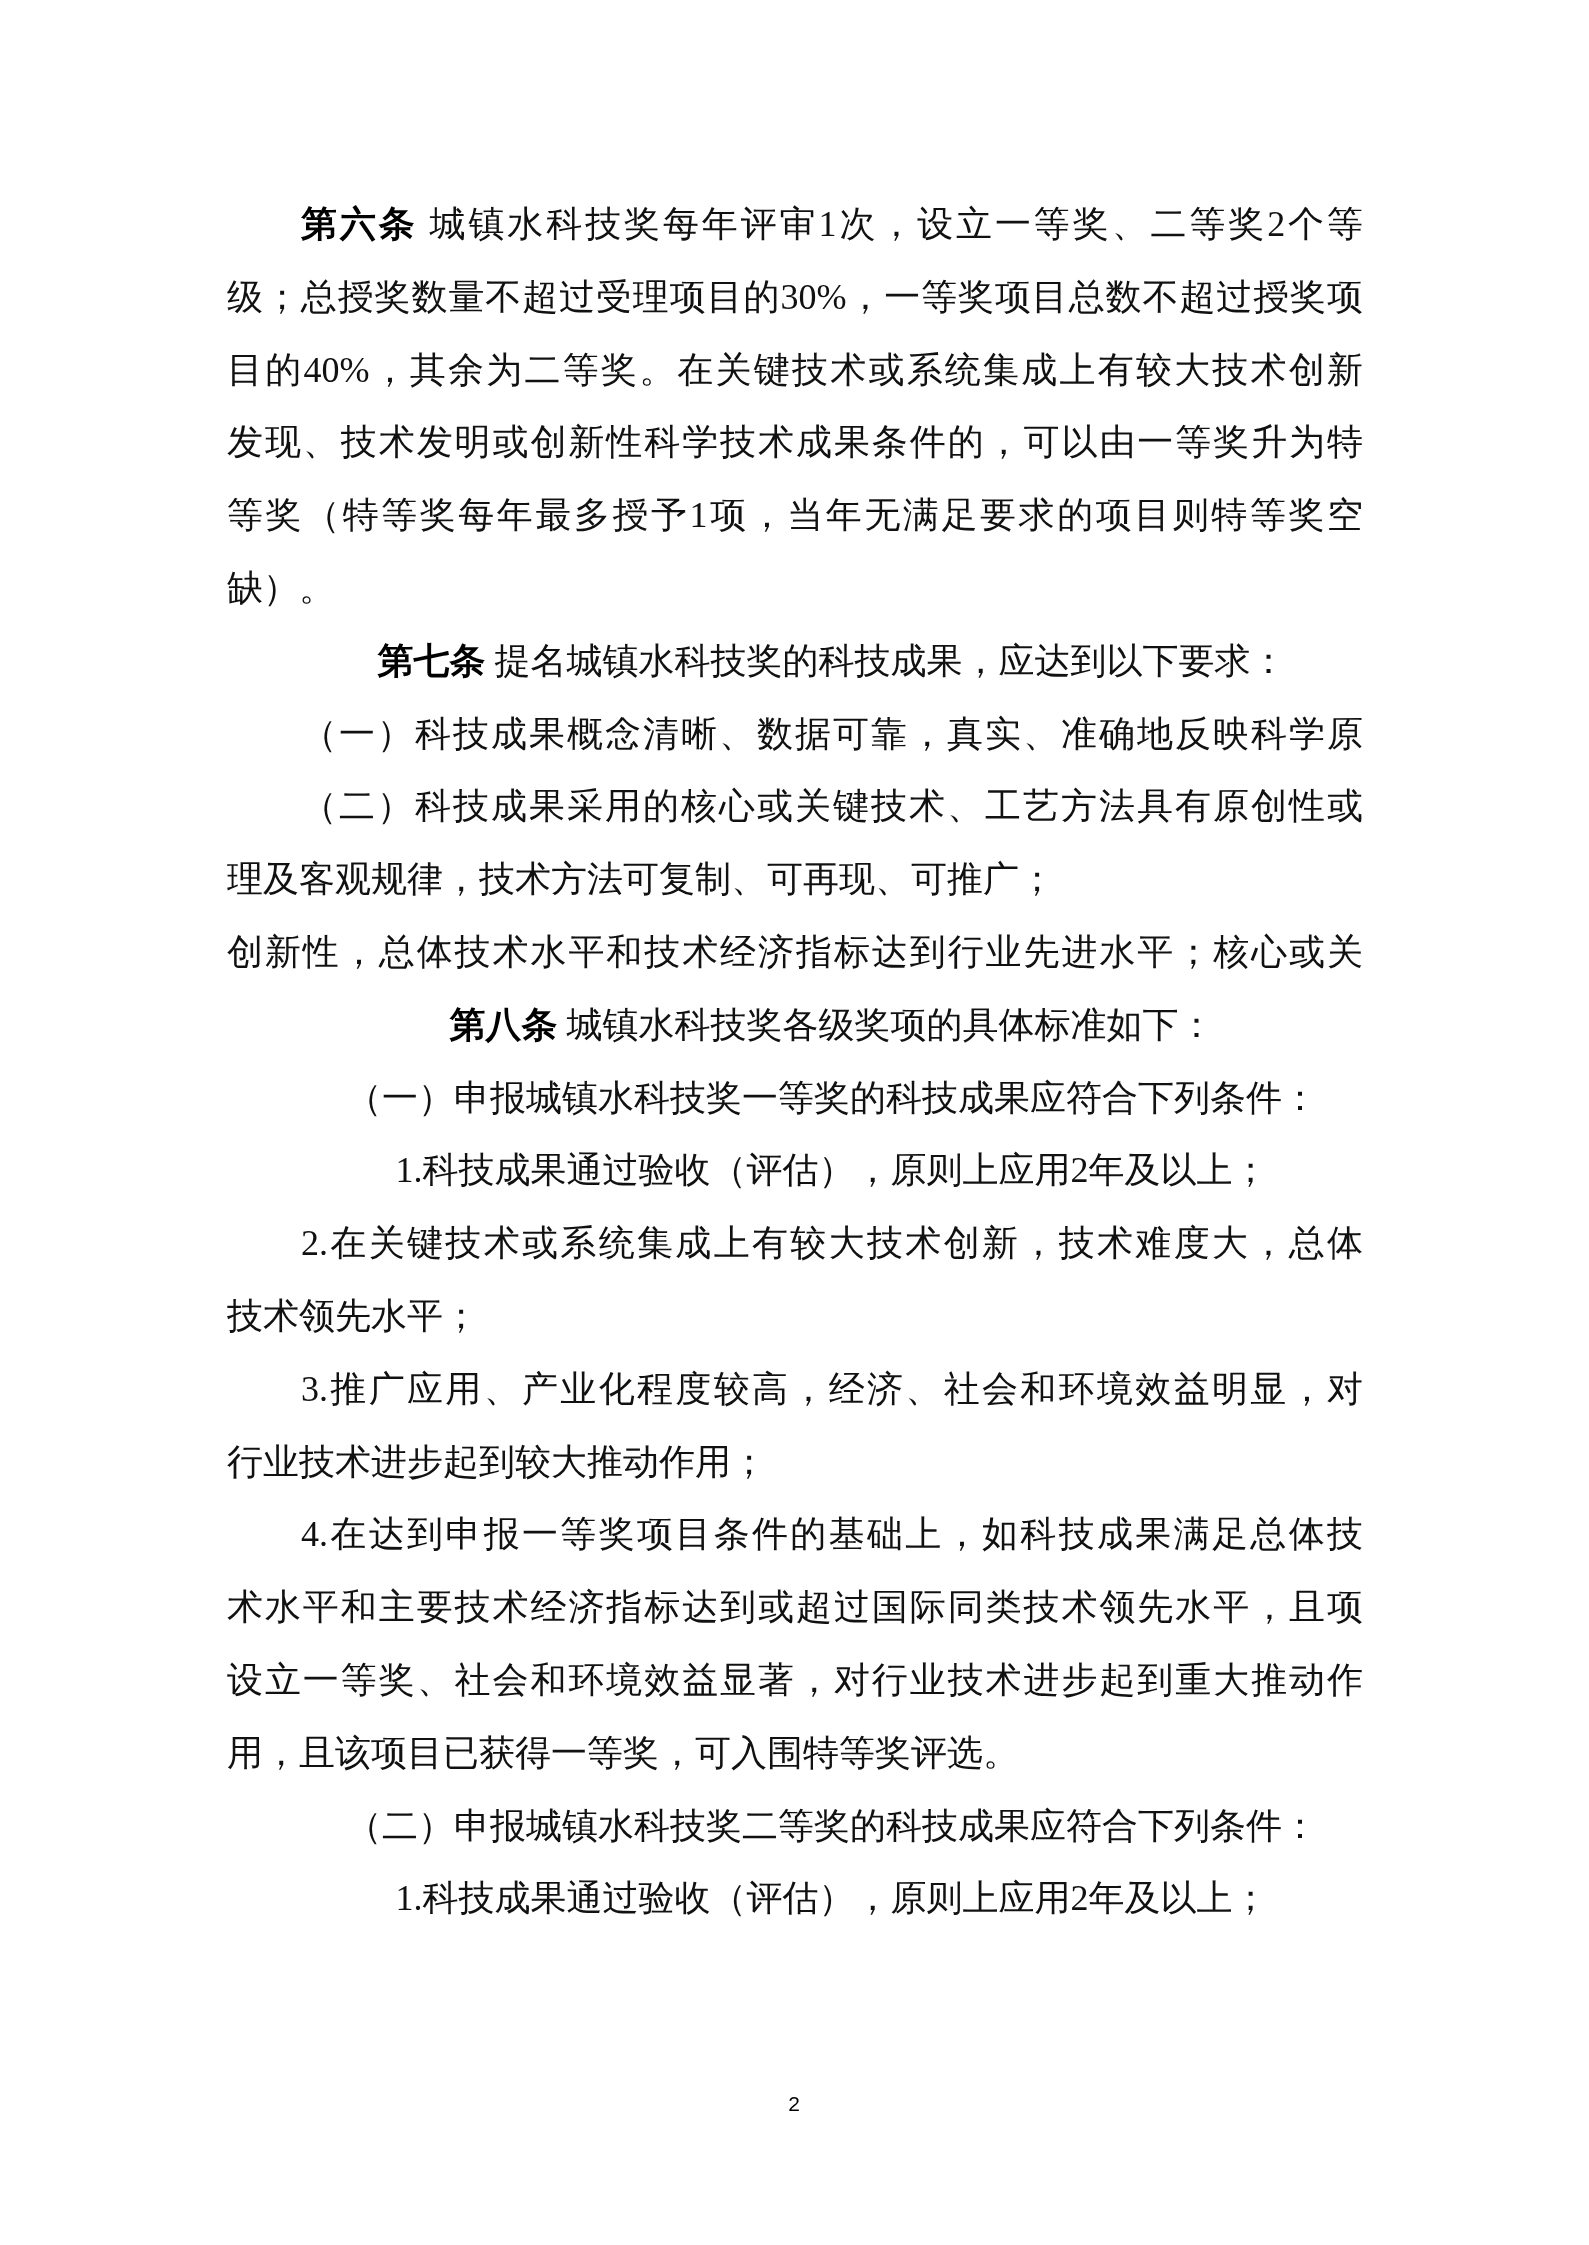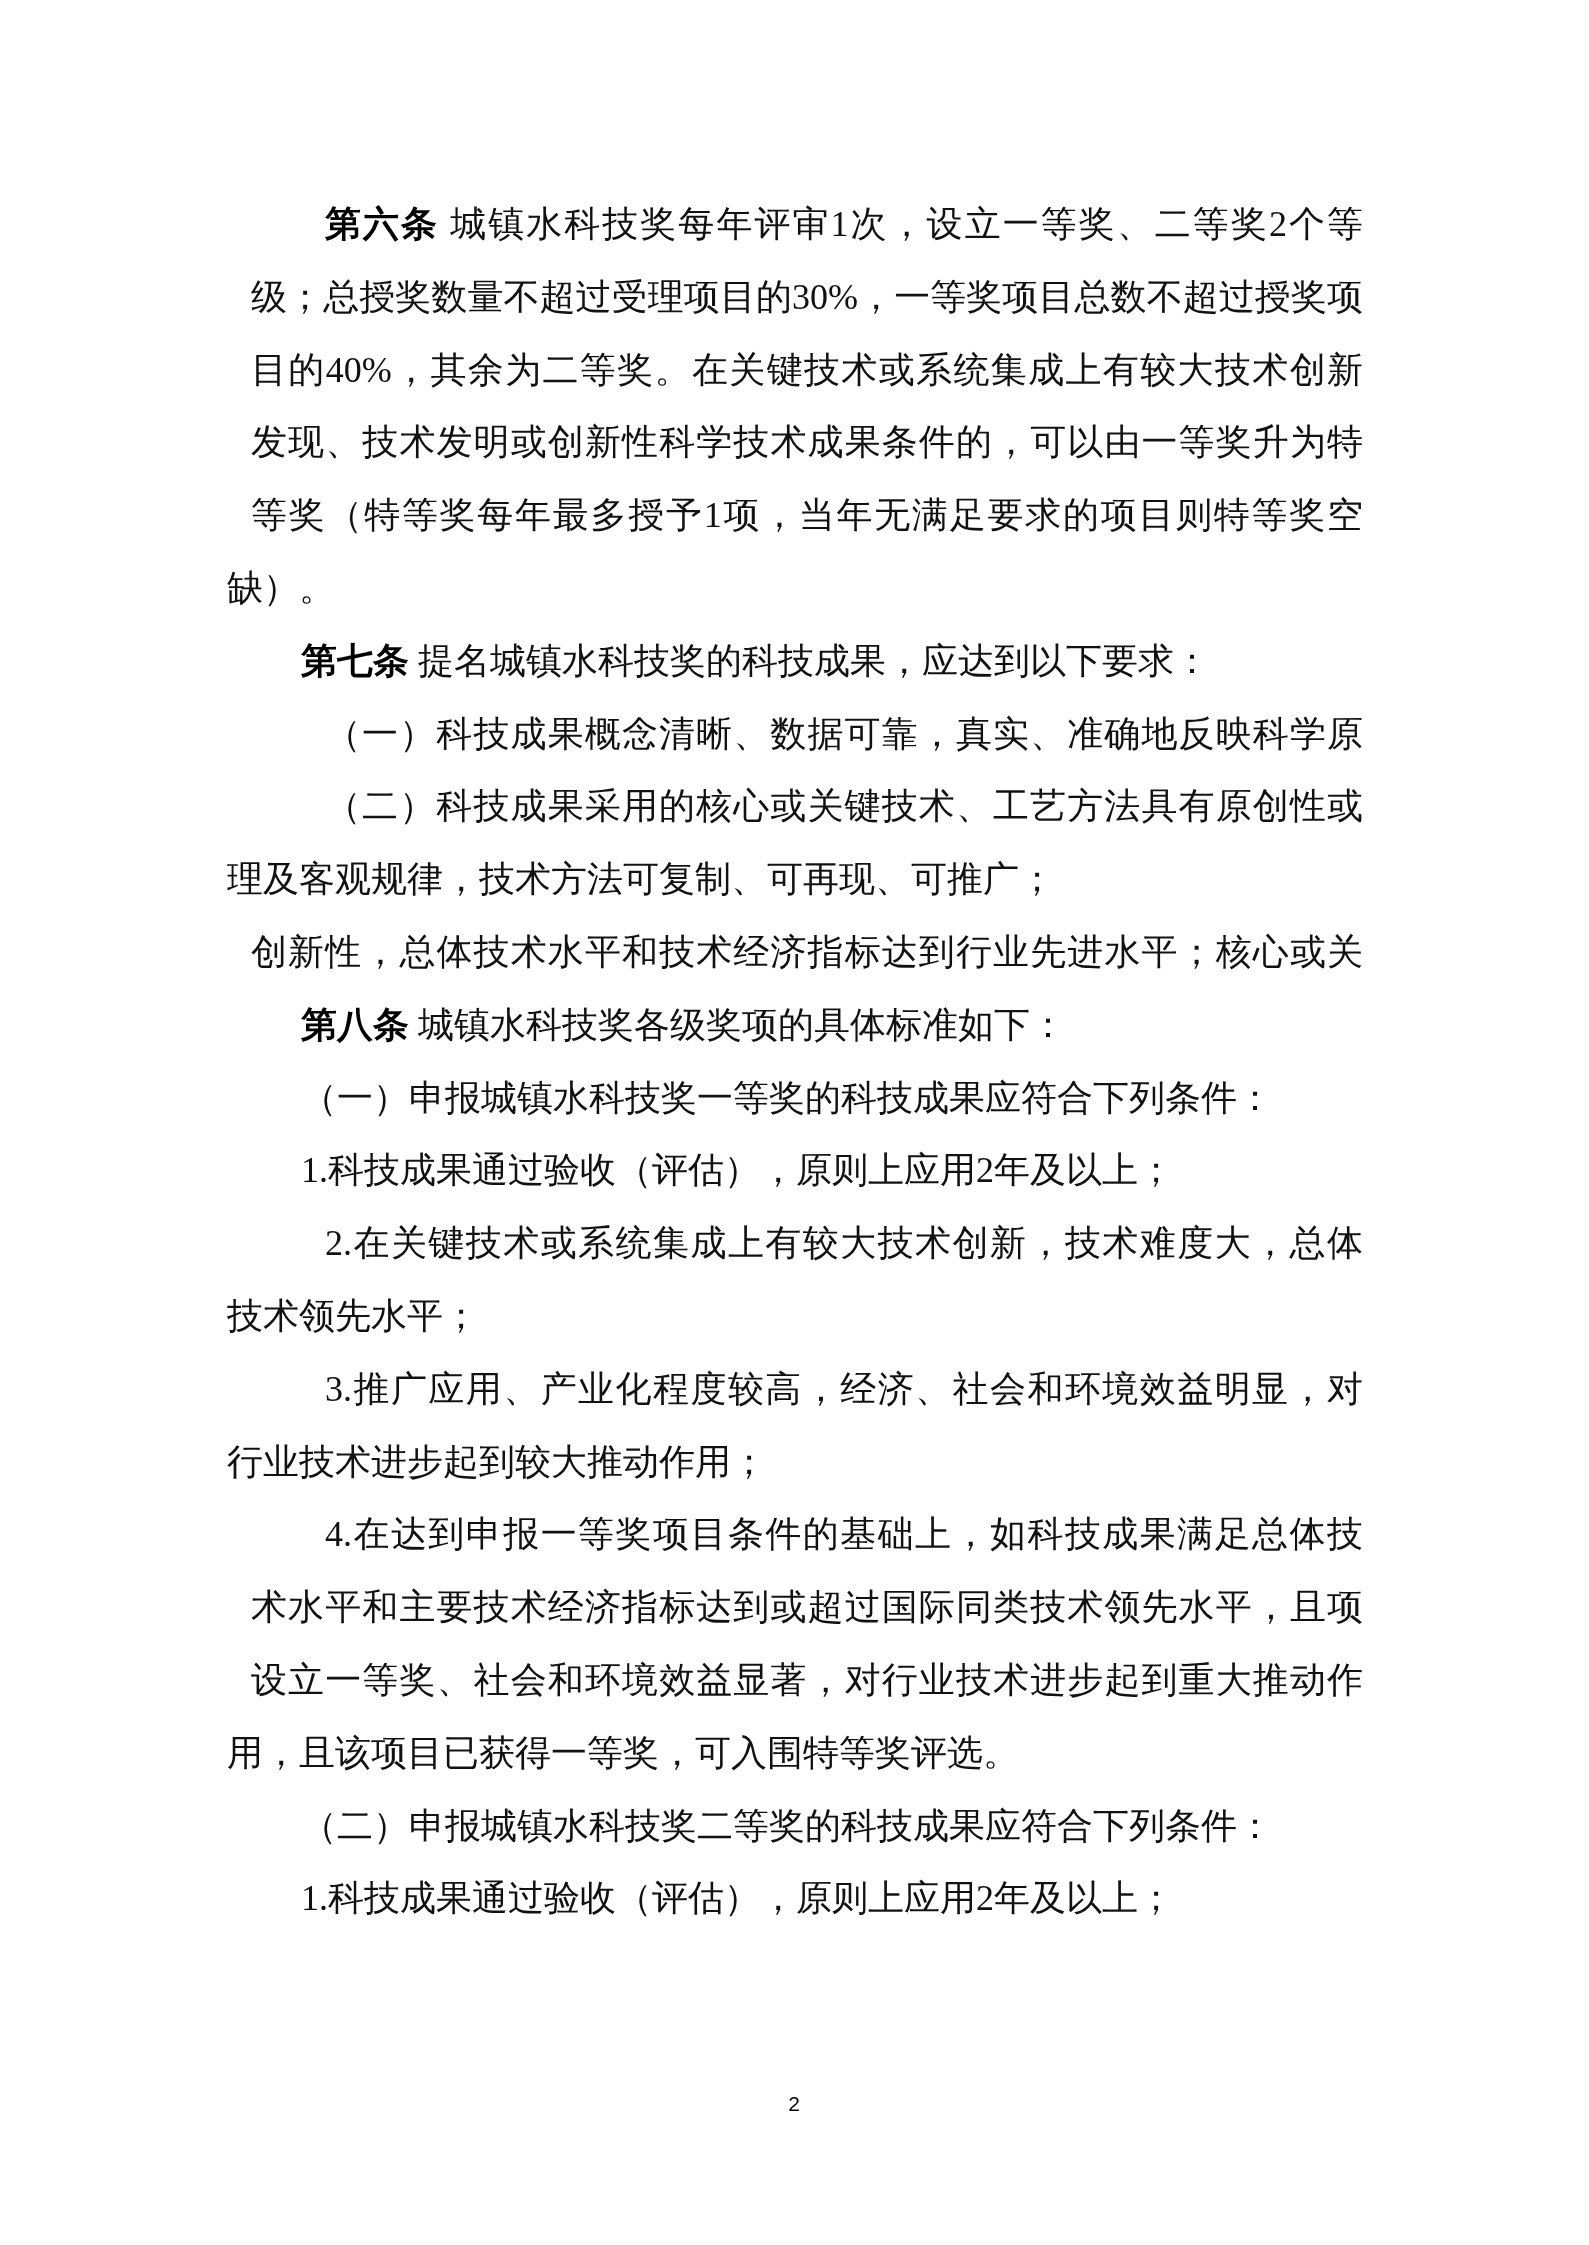--- a/index.html
+++ b/index.html
@@ -17,7 +17,7 @@
     height: 72.8px; line-height: 72.8px; white-space: nowrap;
     text-align: left; overflow: visible;
   }
-  .line.full { text-align: justify; text-align-last: justify; white-space: normal; margin-left: 24px; }
+  .line.full { text-align: justify; text-align-last: justify; white-space: normal; }
   .line.indent { text-indent: 74px; }
   .lead { font-weight: bold; color: #000; }
   .page-number {

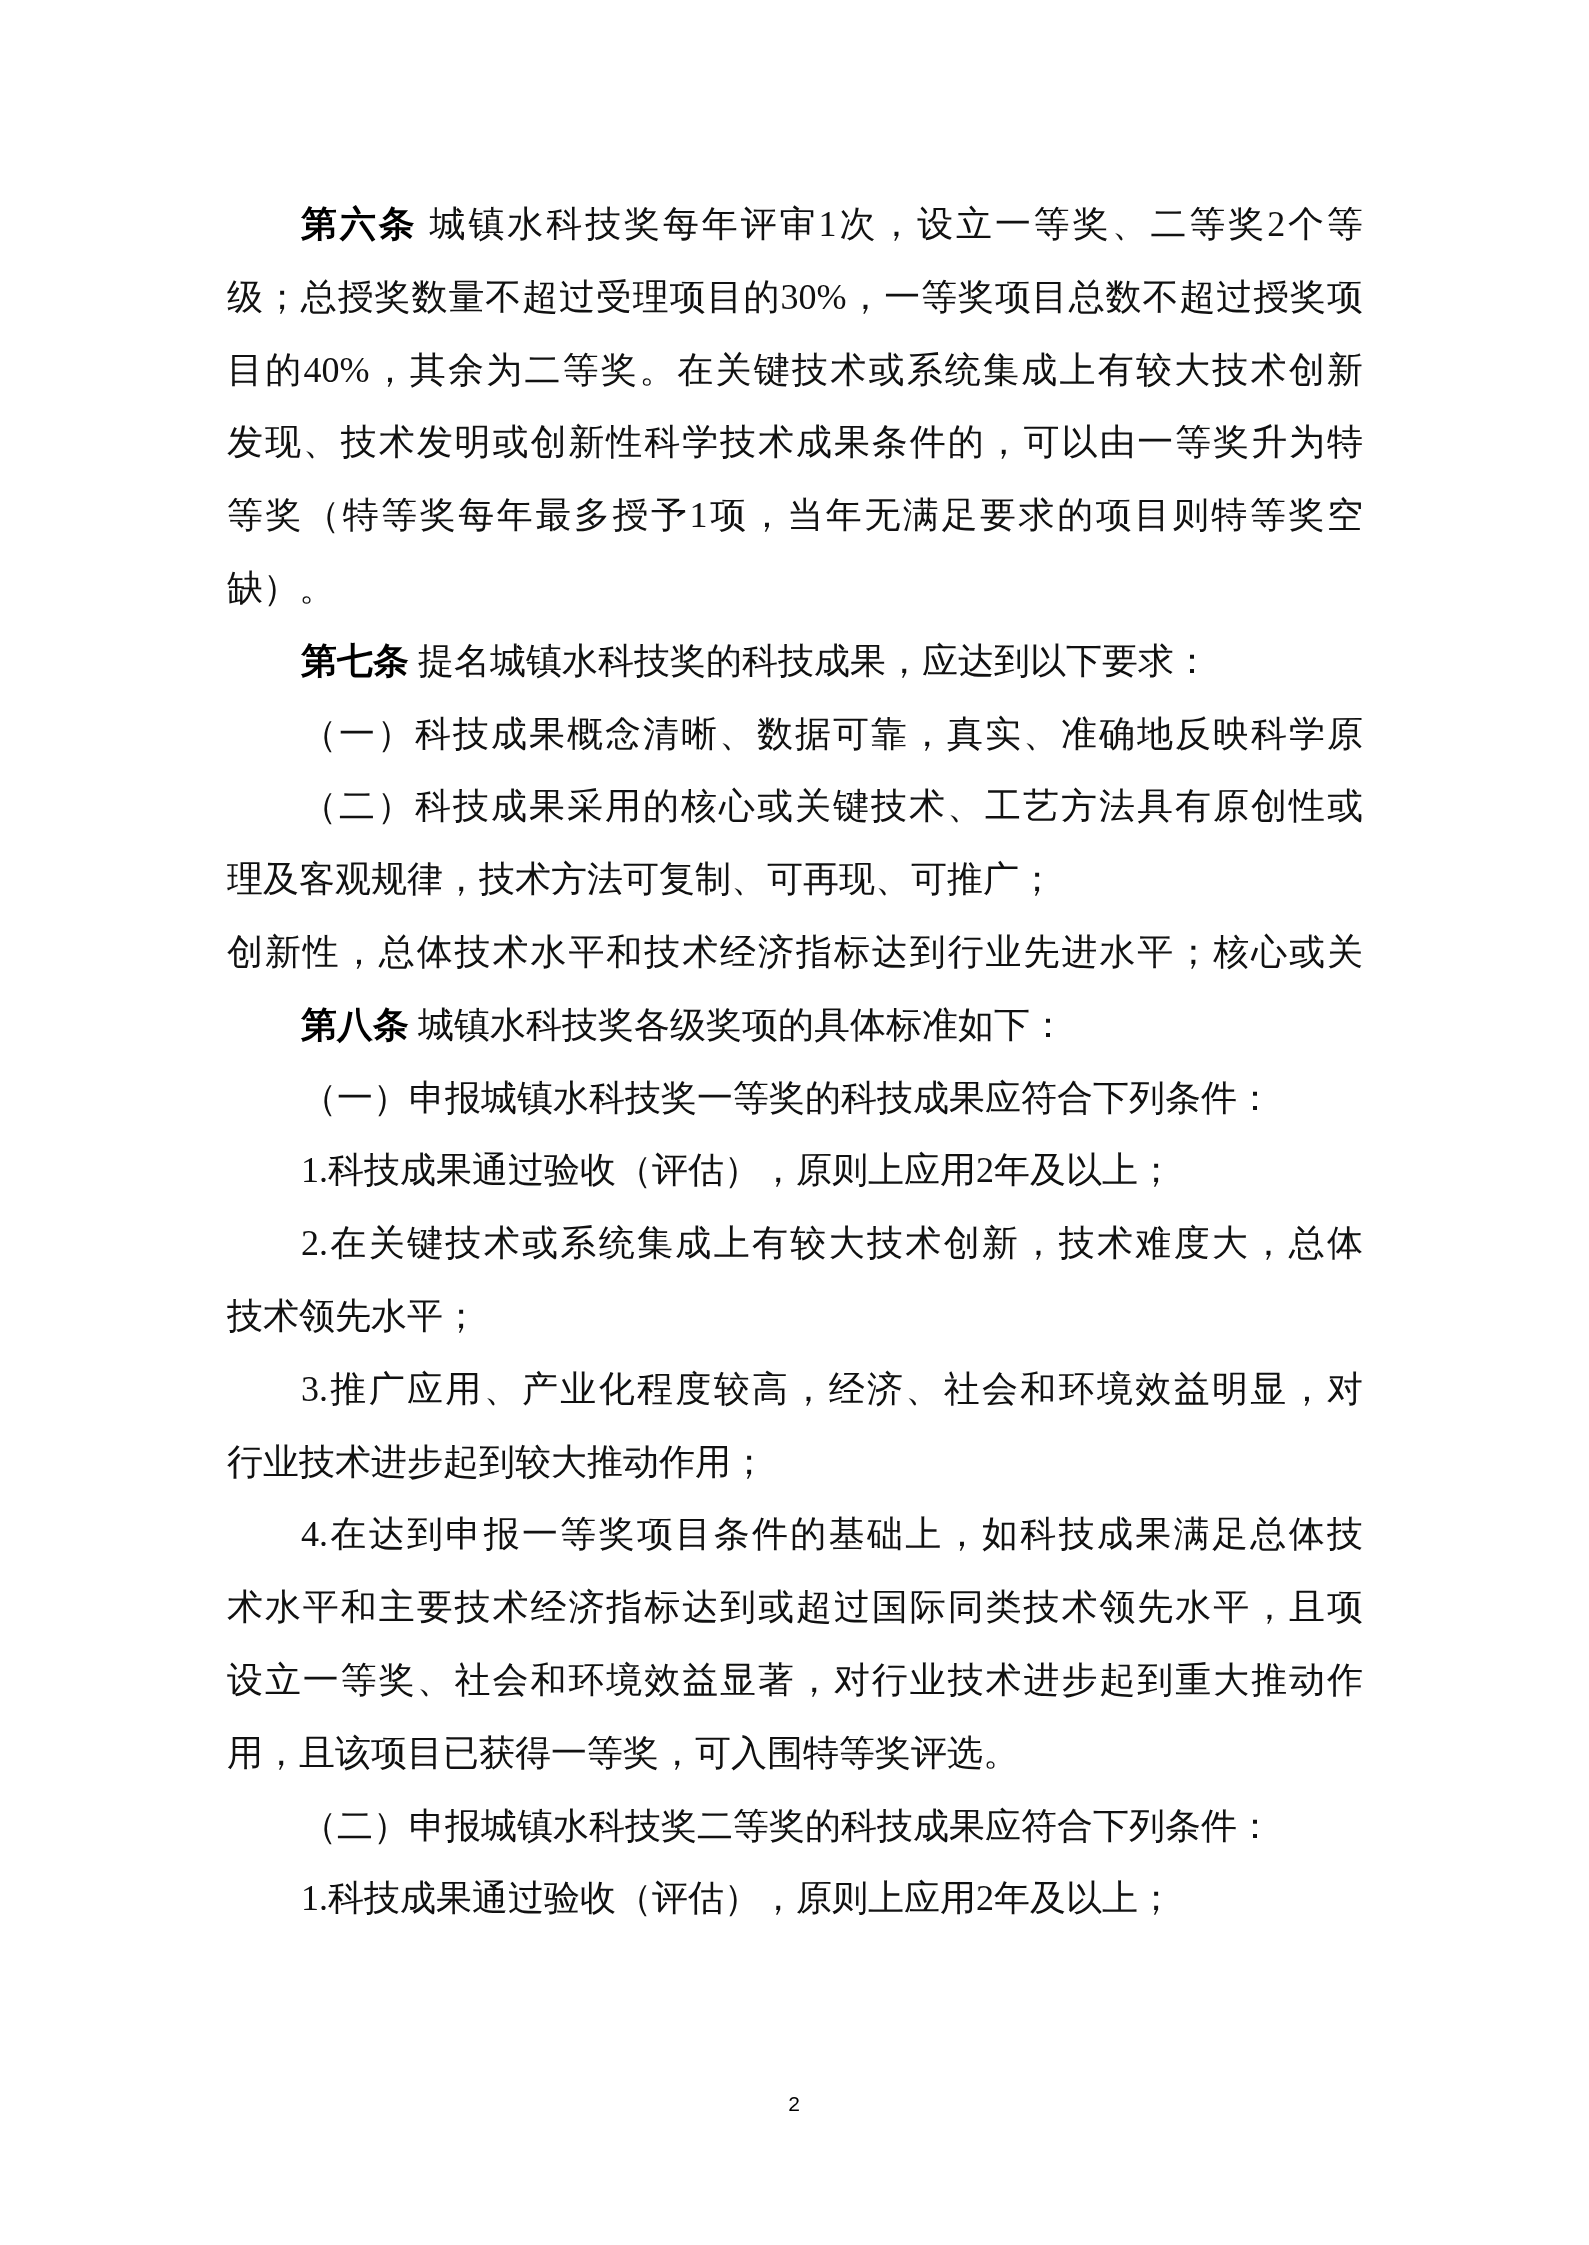--- a/index.html
+++ b/index.html
@@ -18,7 +18,7 @@
     text-align: left; overflow: visible;
   }
   .line.full { text-align: justify; text-align-last: justify; white-space: normal; }
-  .line.indent { text-indent: 74px; }
+  .line.indent { text-indent: 74px; text-align: center; }
   .lead { font-weight: bold; color: #000; }
   .page-number {
     position: absolute; left: 784px; top: 2092px; width: 20px; text-align: center;

